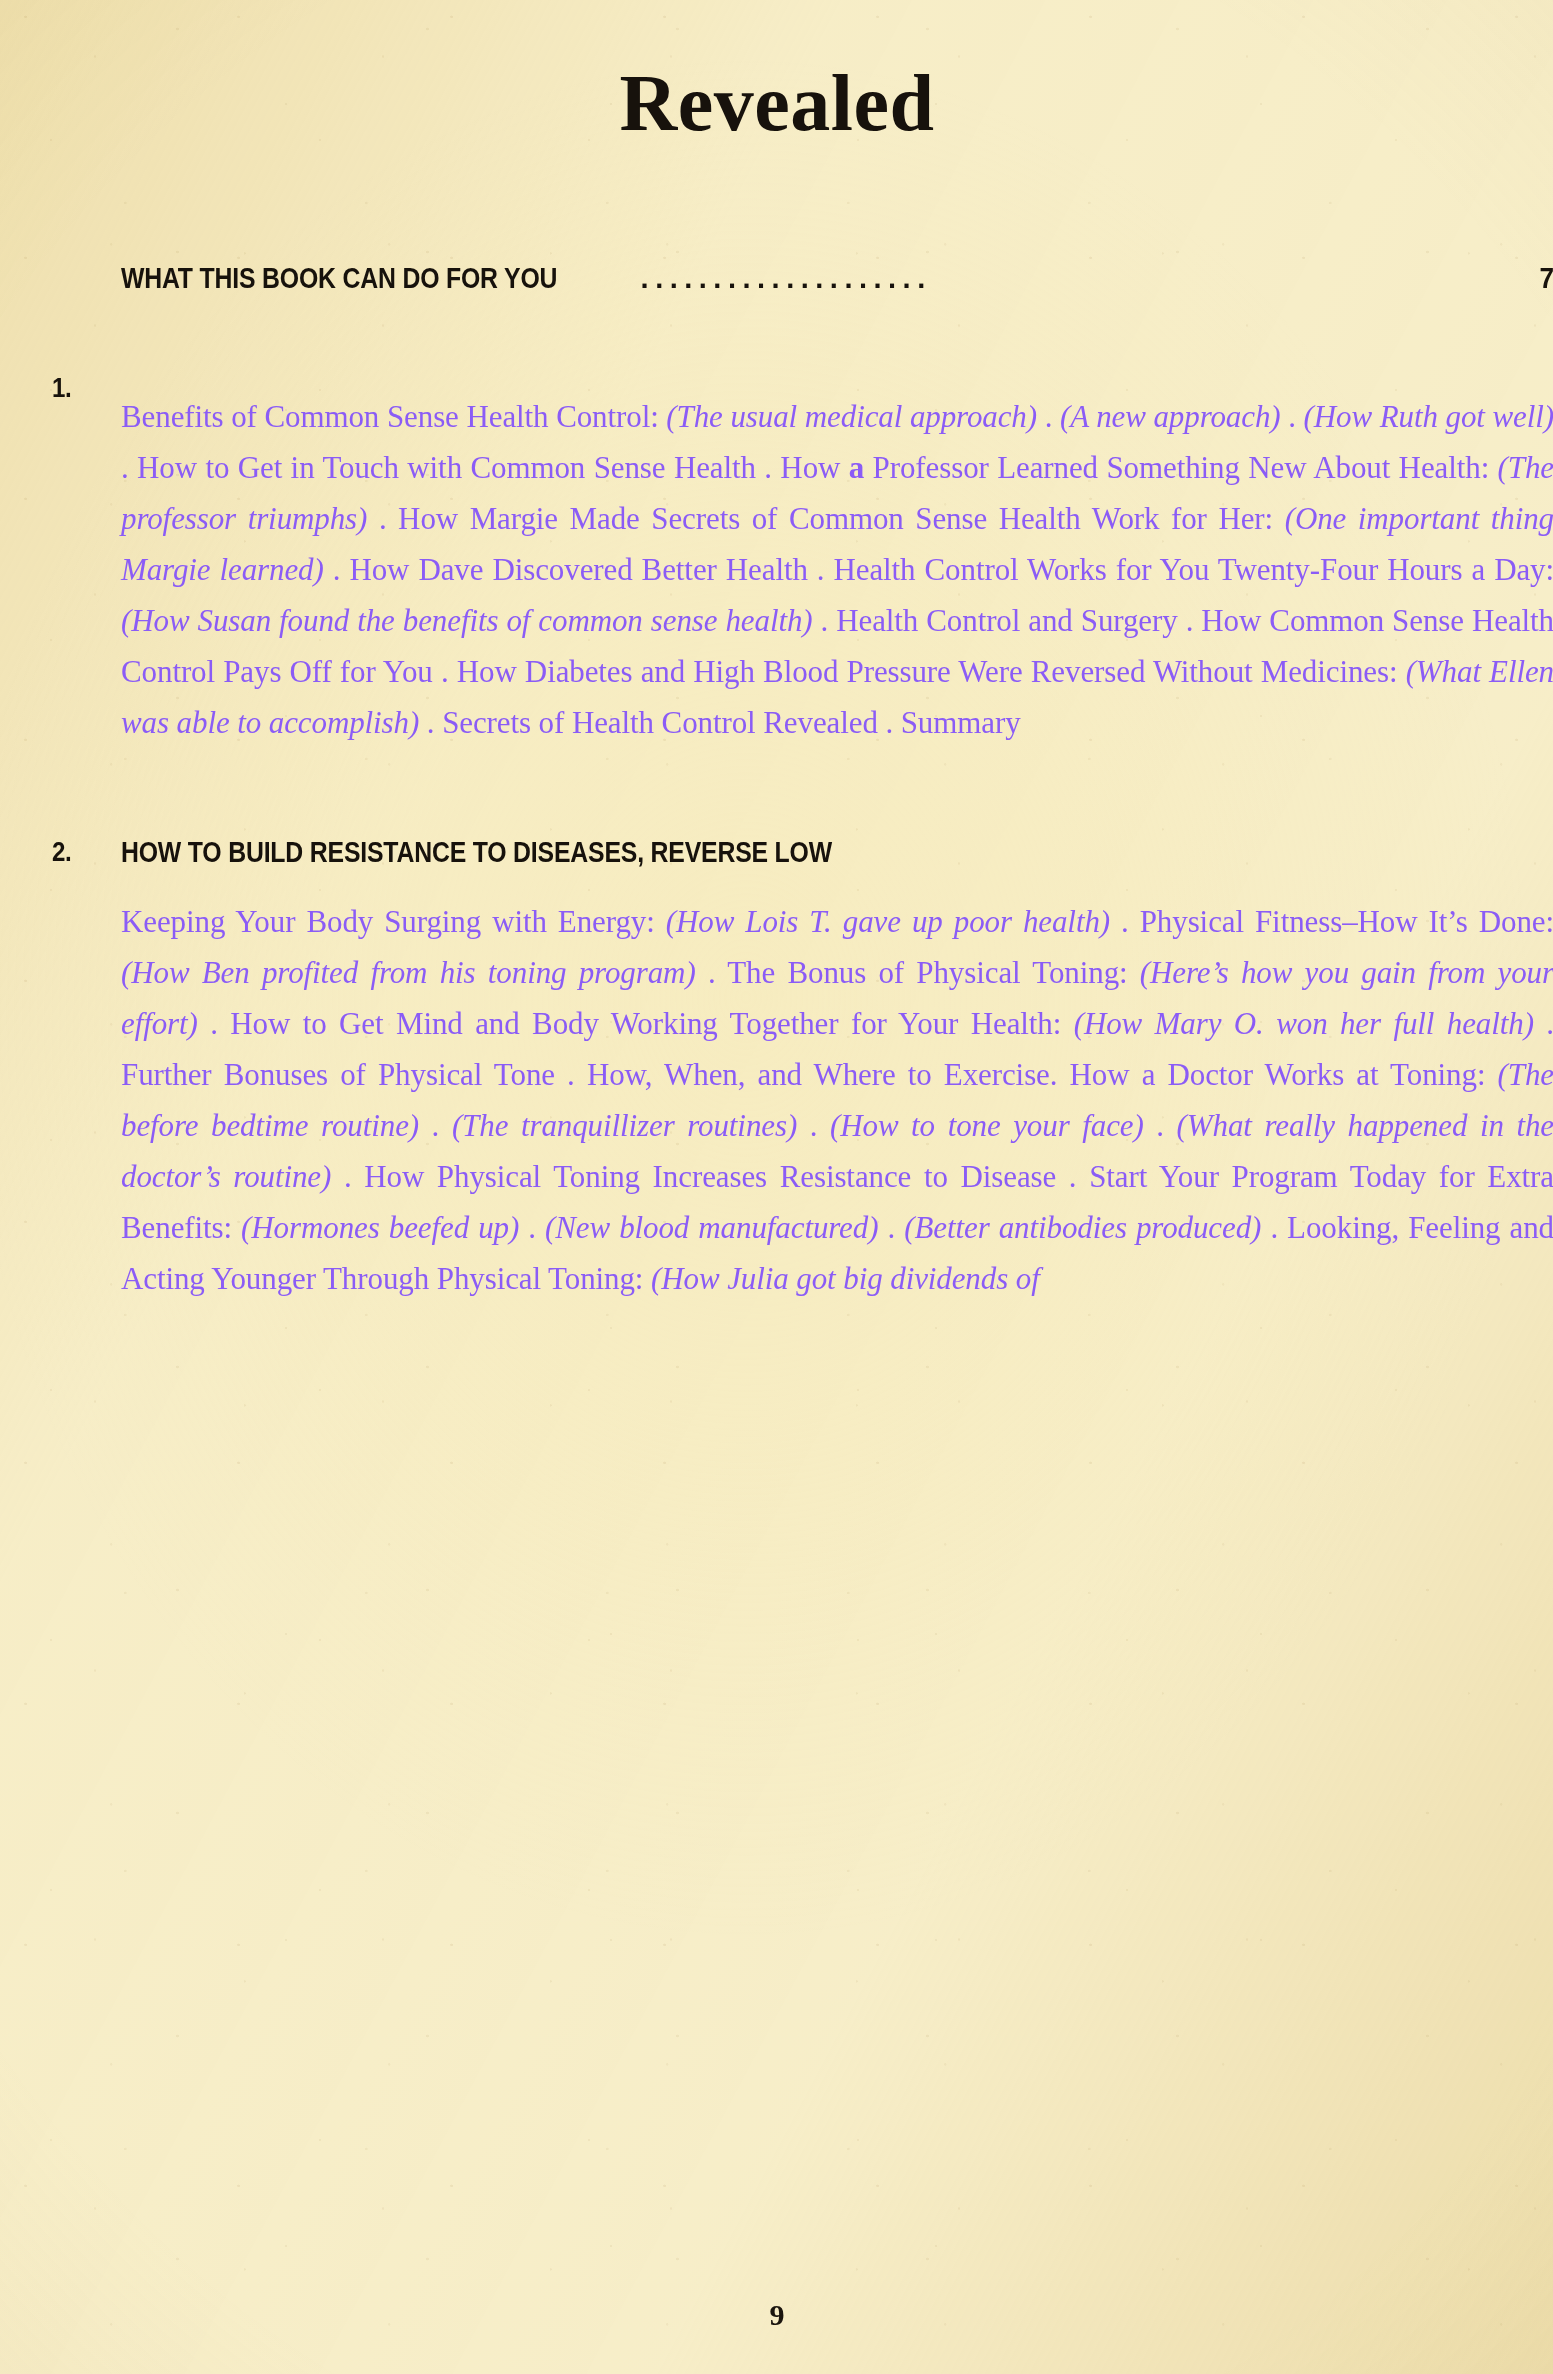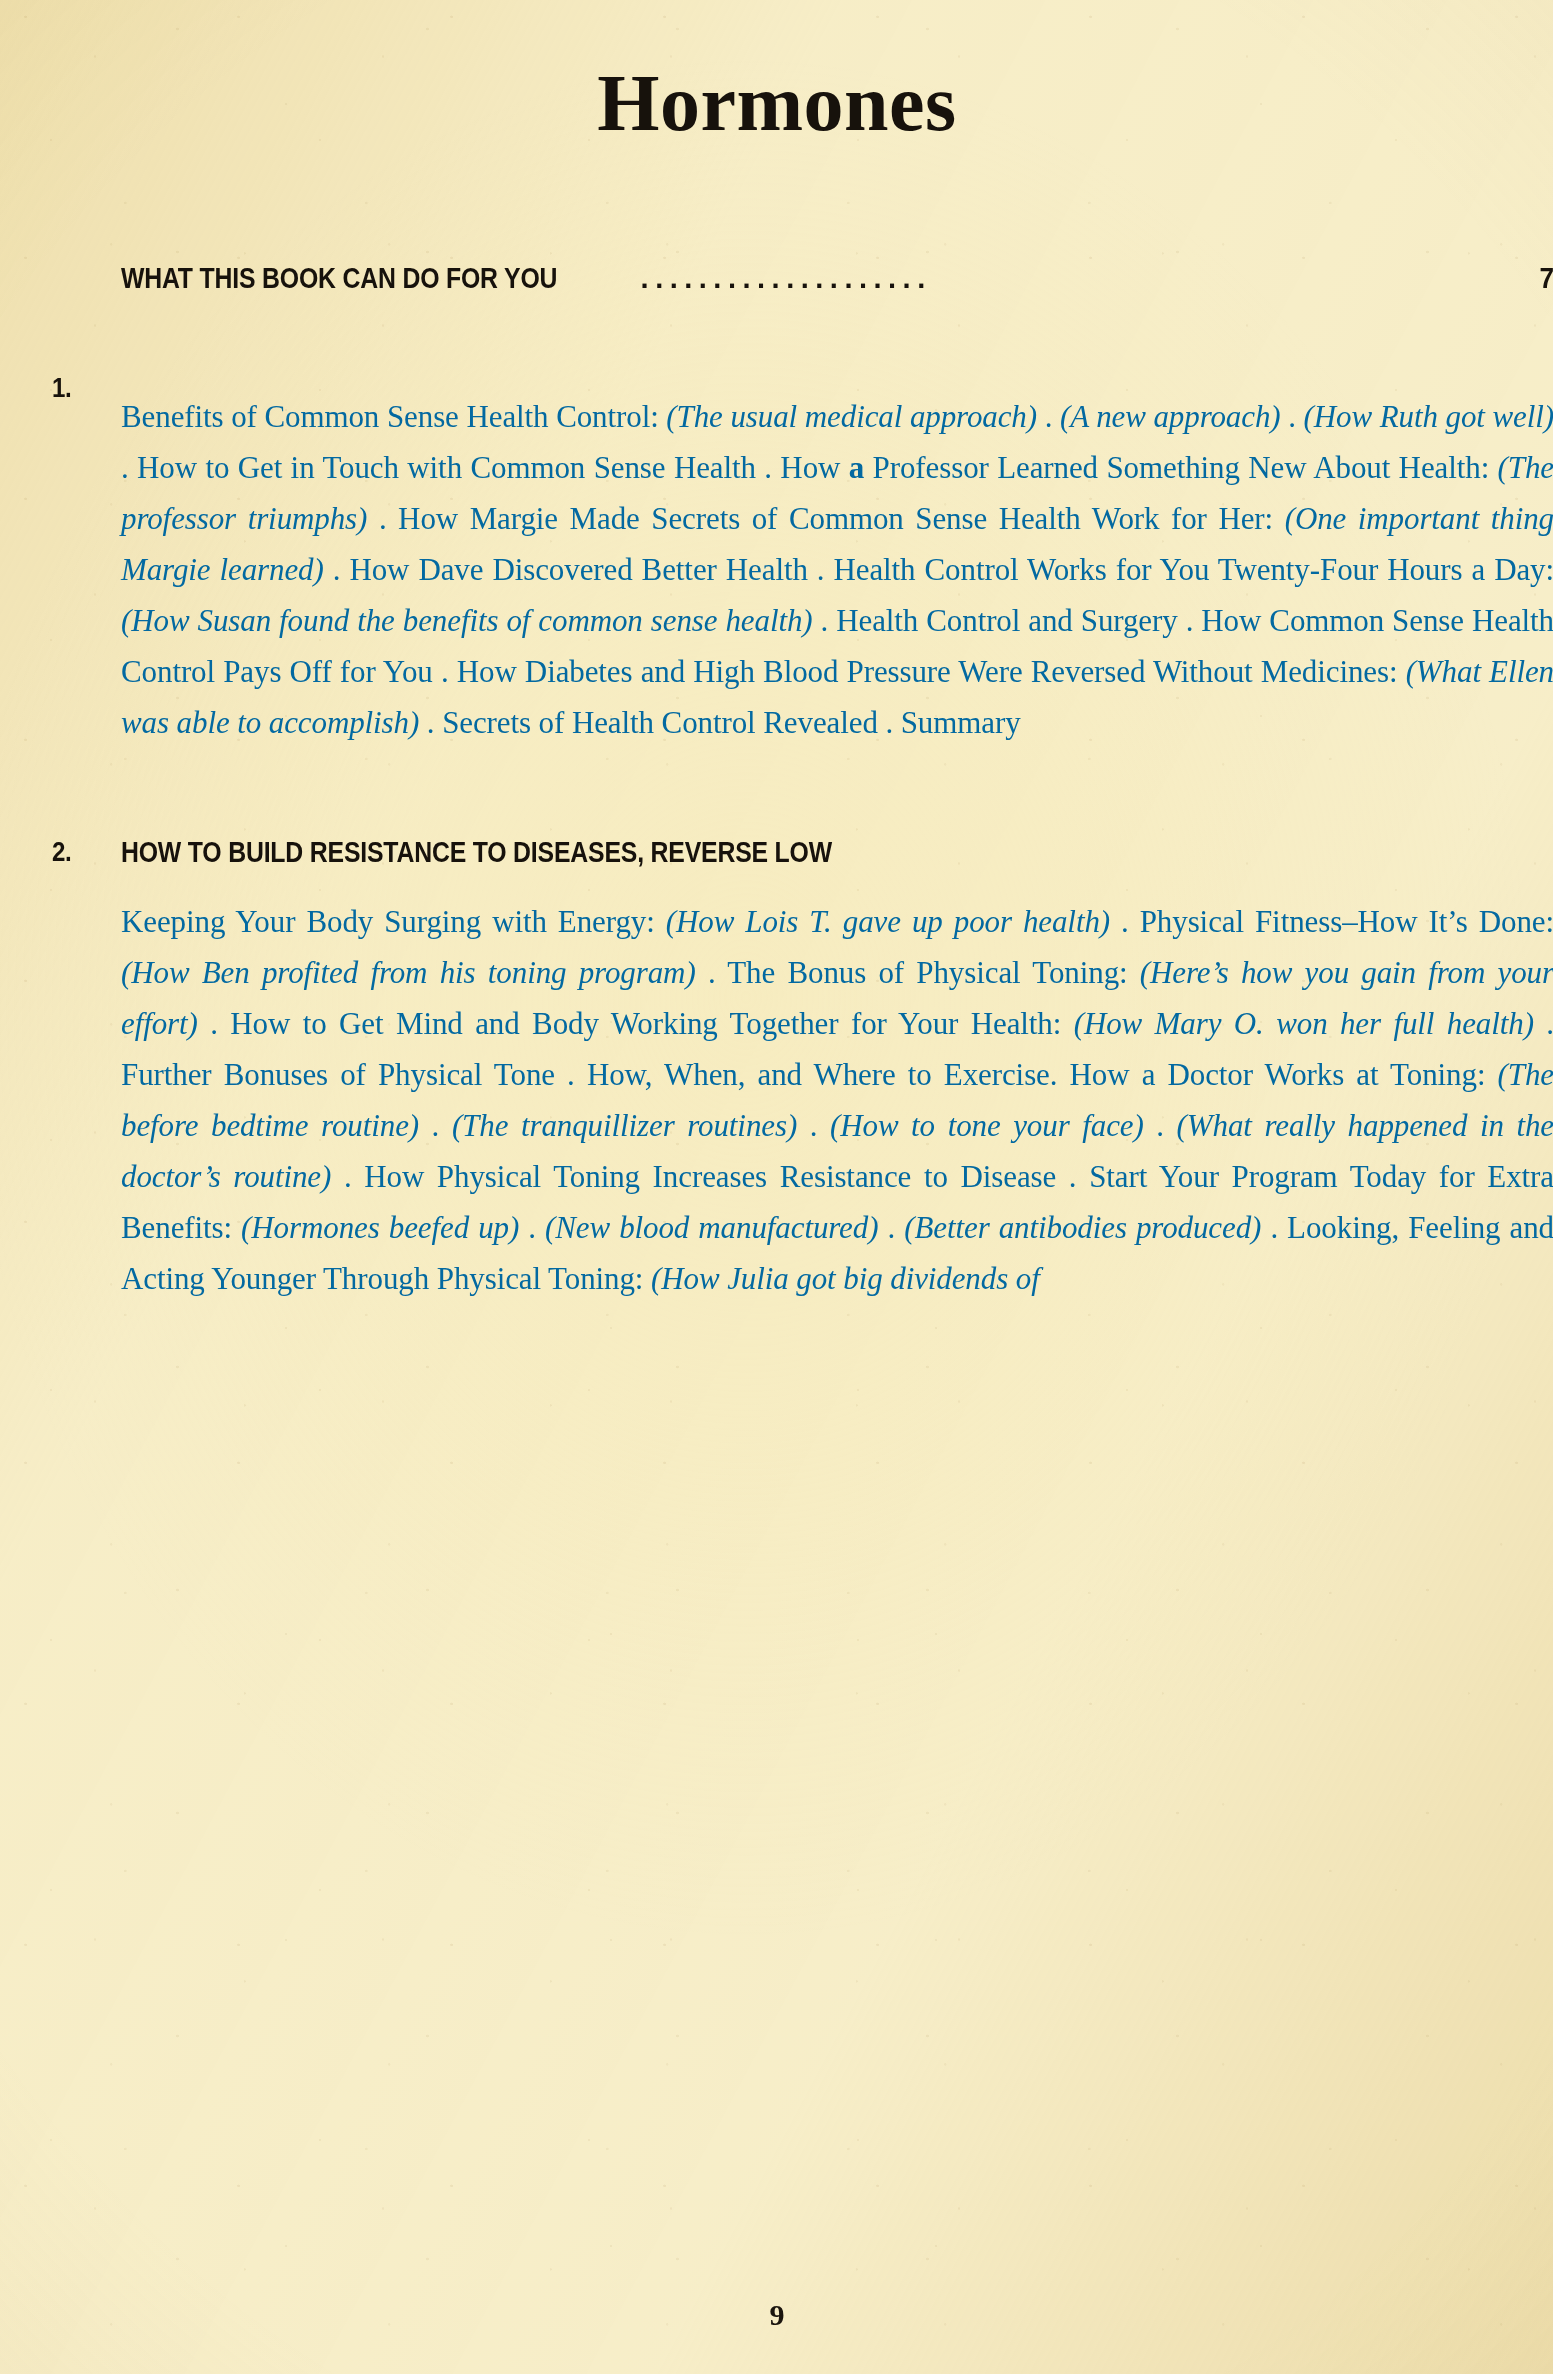--- a/index.html
+++ b/index.html
@@ -169,7 +169,7 @@
 
 <div class="page">
 
-  <h1 class="contents-title">Hormones</h1>
+  <h1 class="contents-title">Revealed</h1>
 
   <div class="toc">
 

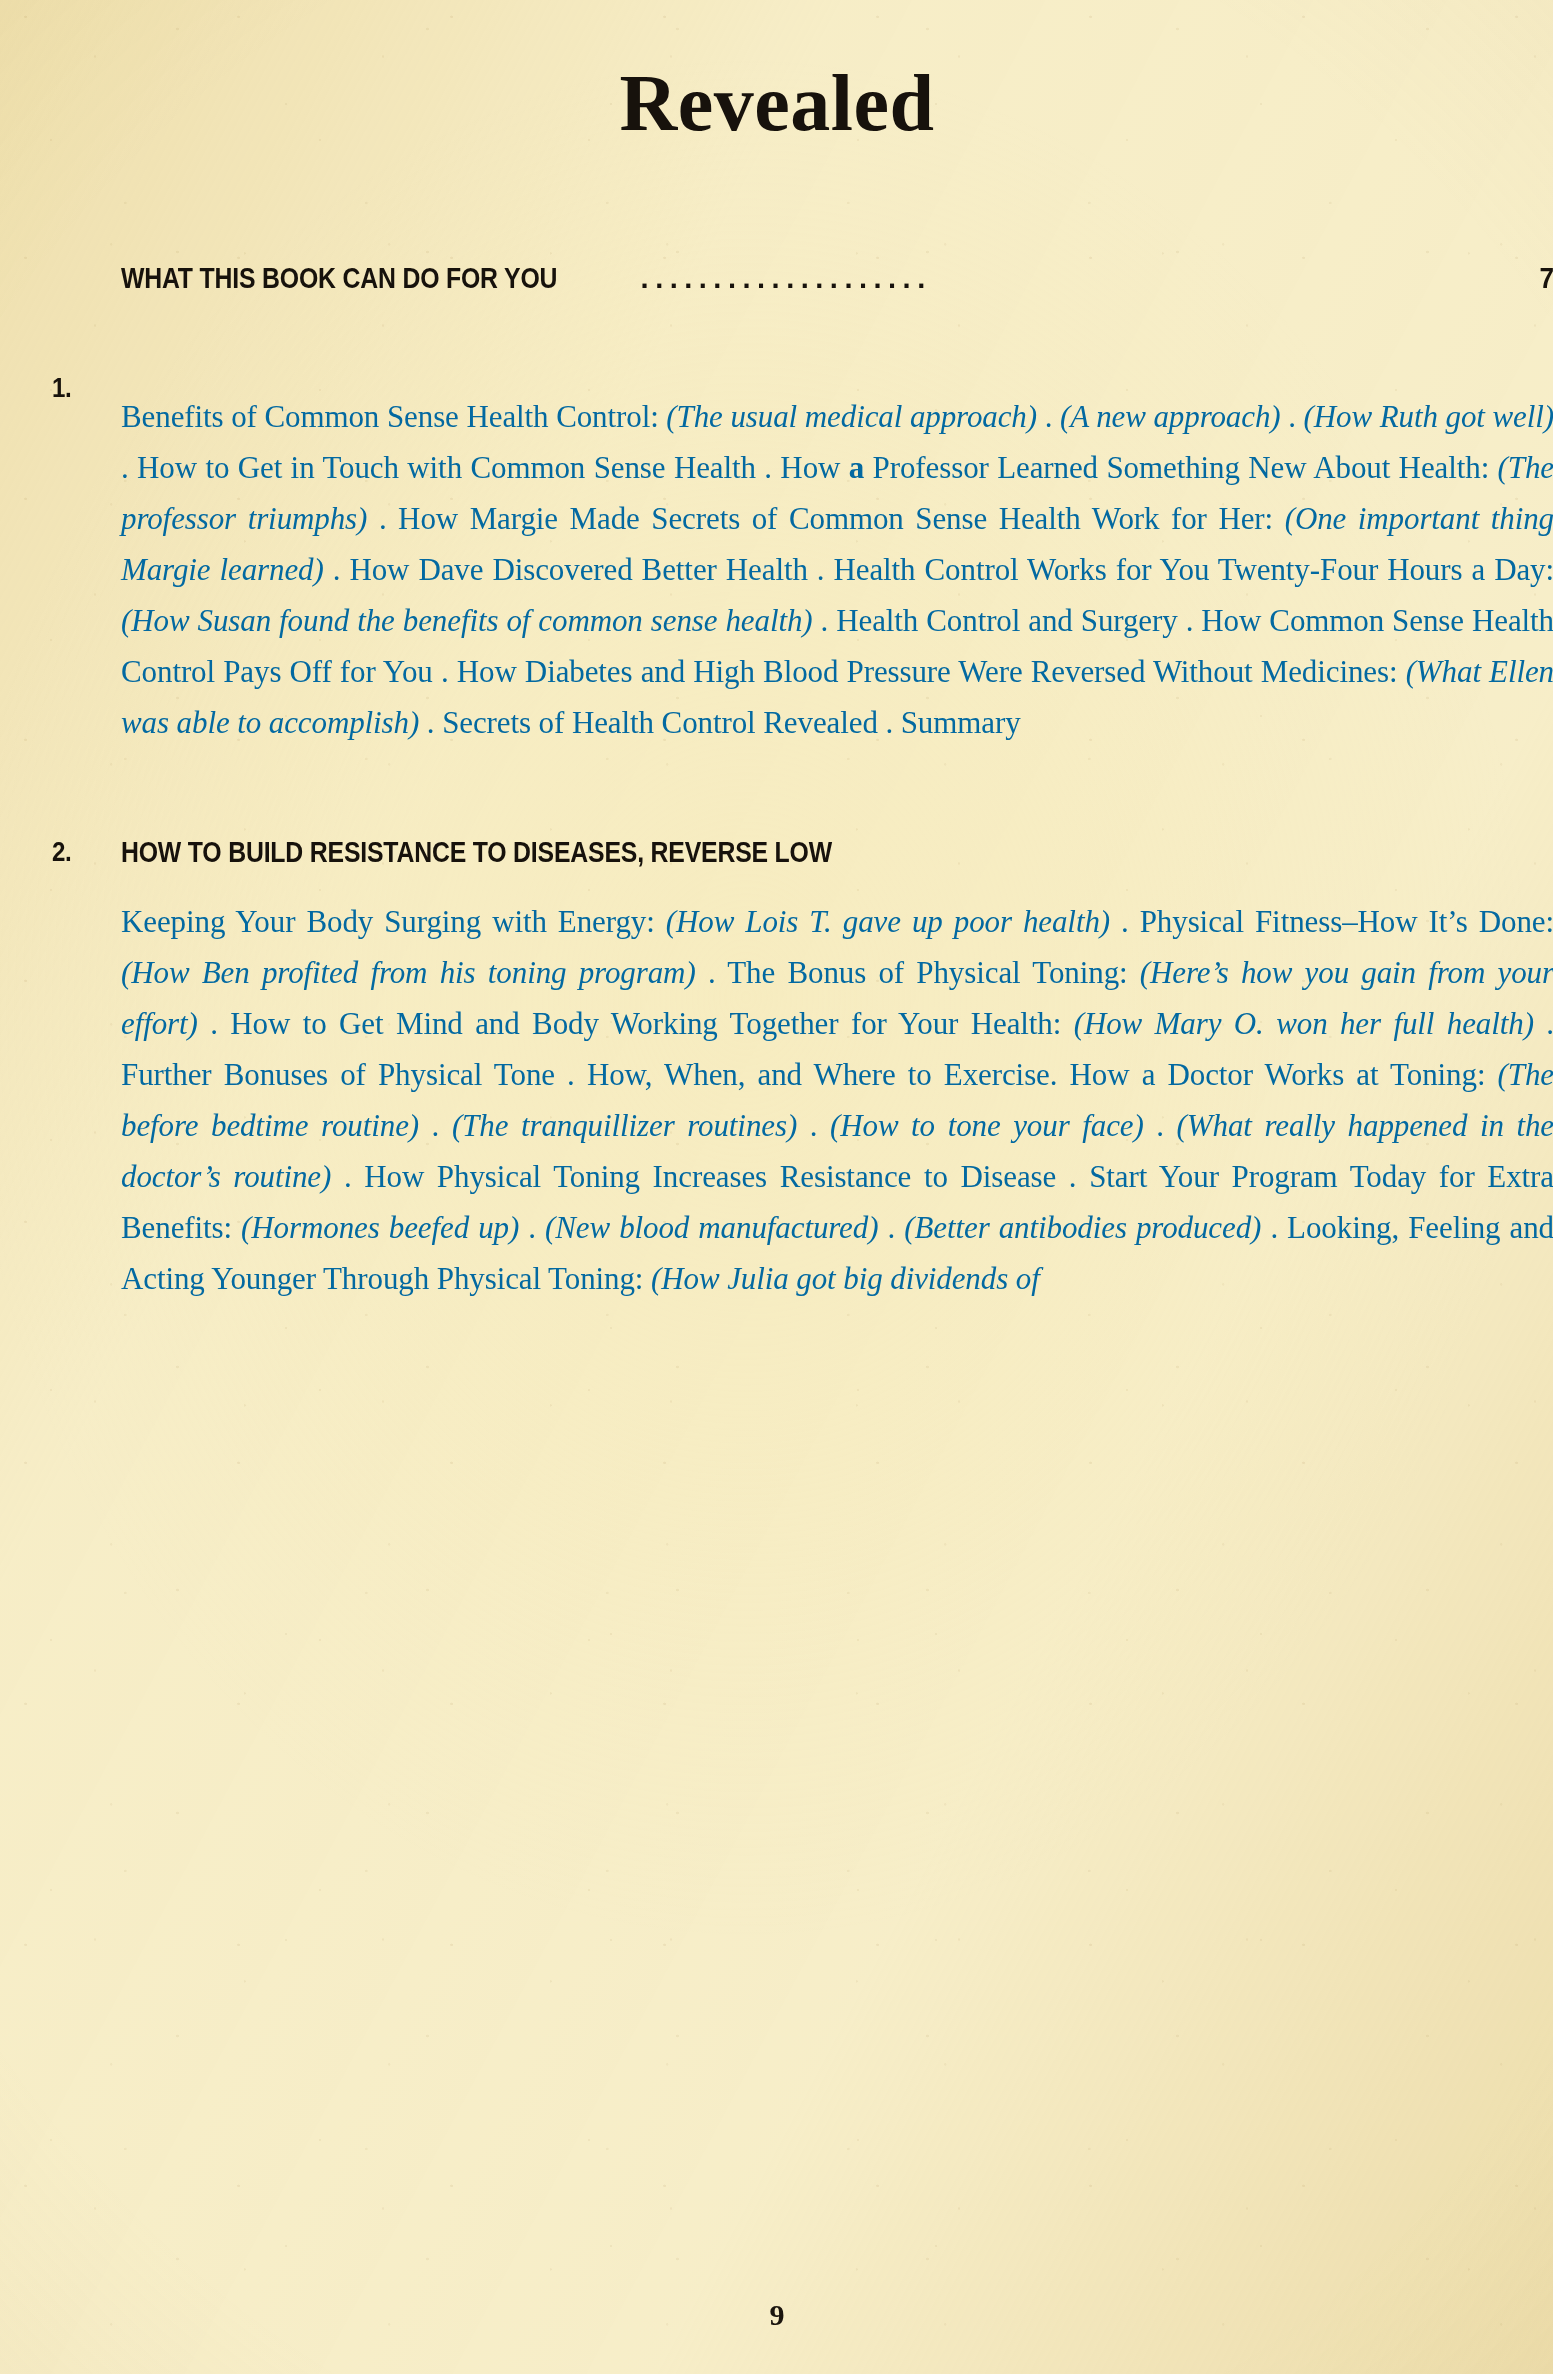--- a/index.html
+++ b/index.html
@@ -139,7 +139,7 @@
     font-family: "Liberation Serif", "DejaVu Serif", serif;
     font-size: 31px;
     line-height: 1.645;
-    color: #0369a1;
+    color: #8b5cf6;
     letter-spacing: -0.1px;
   }
   .desc i { font-style: italic; }

